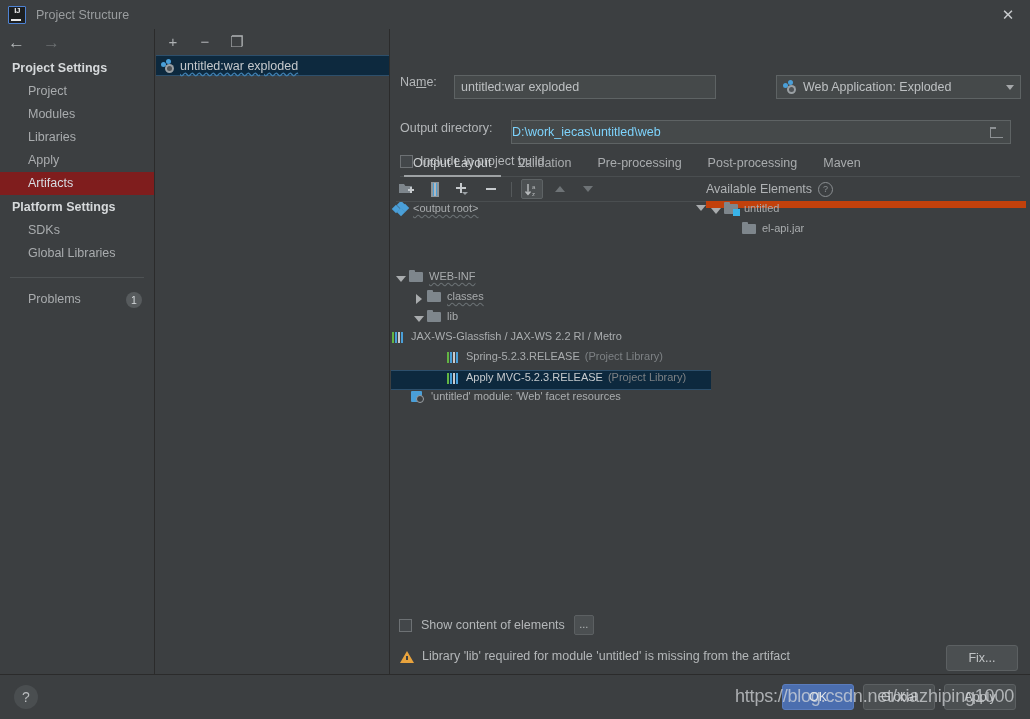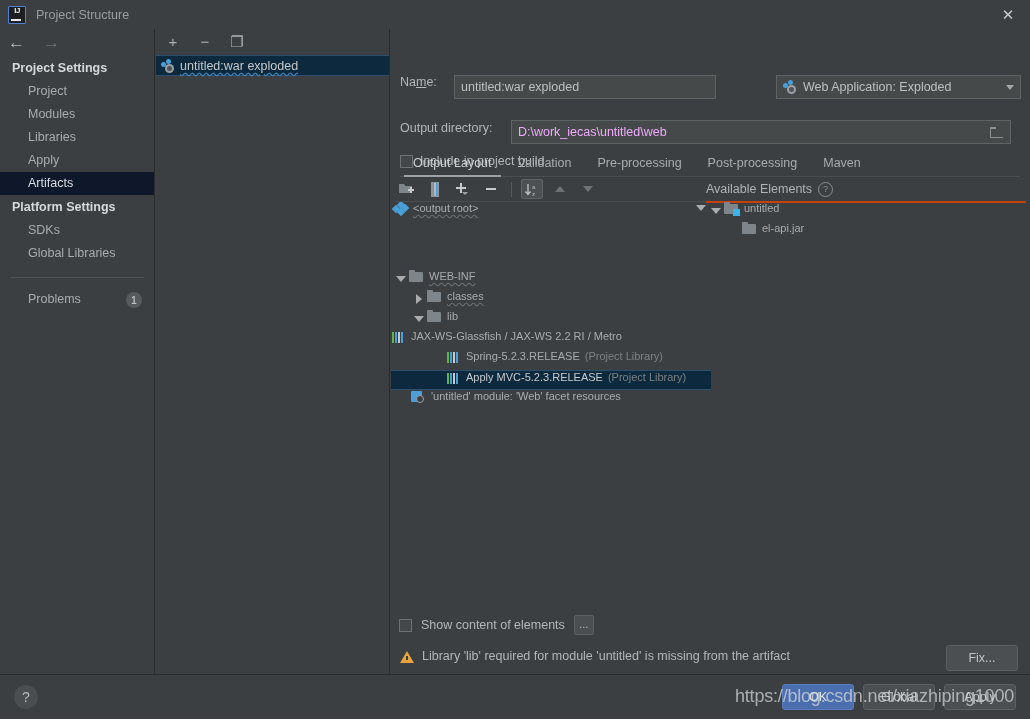--- a/index.html
+++ b/index.html
@@ -269,9 +269,9 @@
     box-sizing: border-box;
     display: flex;
     align-items: center;
-    padding: 0 4px 0 6px;
+    padding: 0 4px 0 0;
     font-size: 12.5px;
-    color: #f0abfc;
+    color: #7dd3fc;
   }
   .folder-btn {
     margin-left: auto;

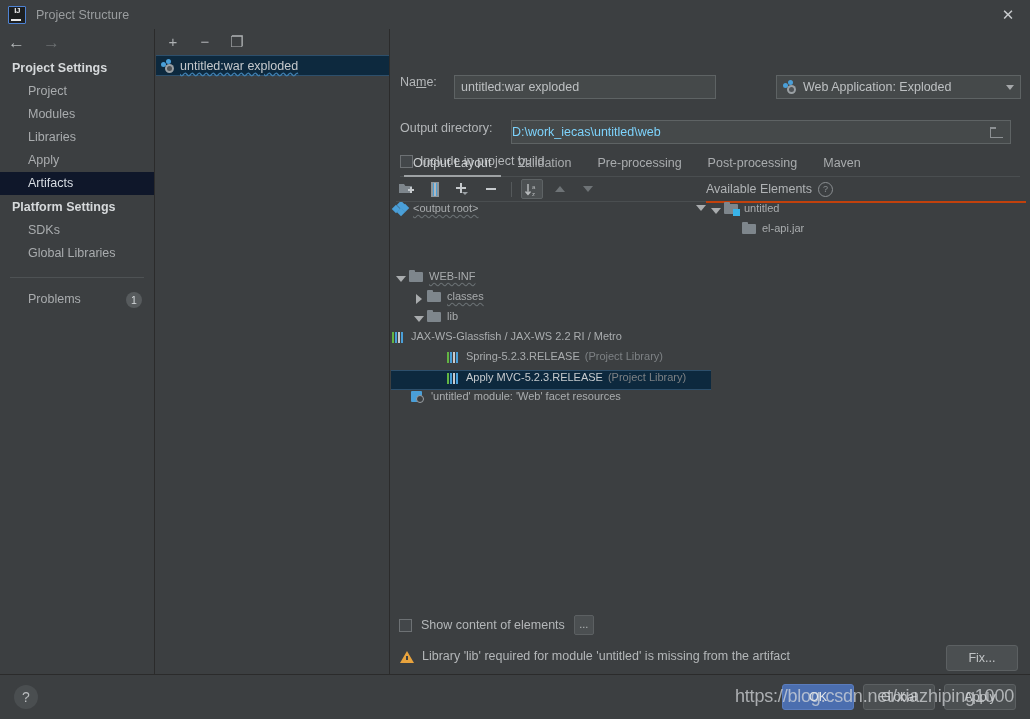--- a/index.html
+++ b/index.html
@@ -118,7 +118,7 @@
     white-space: nowrap;
   }
   .nav-item.selected {
-    background: #0f172a;
+    background: #7f1d1d;
     color: #d8dde3;
   }
   .nav-divider {

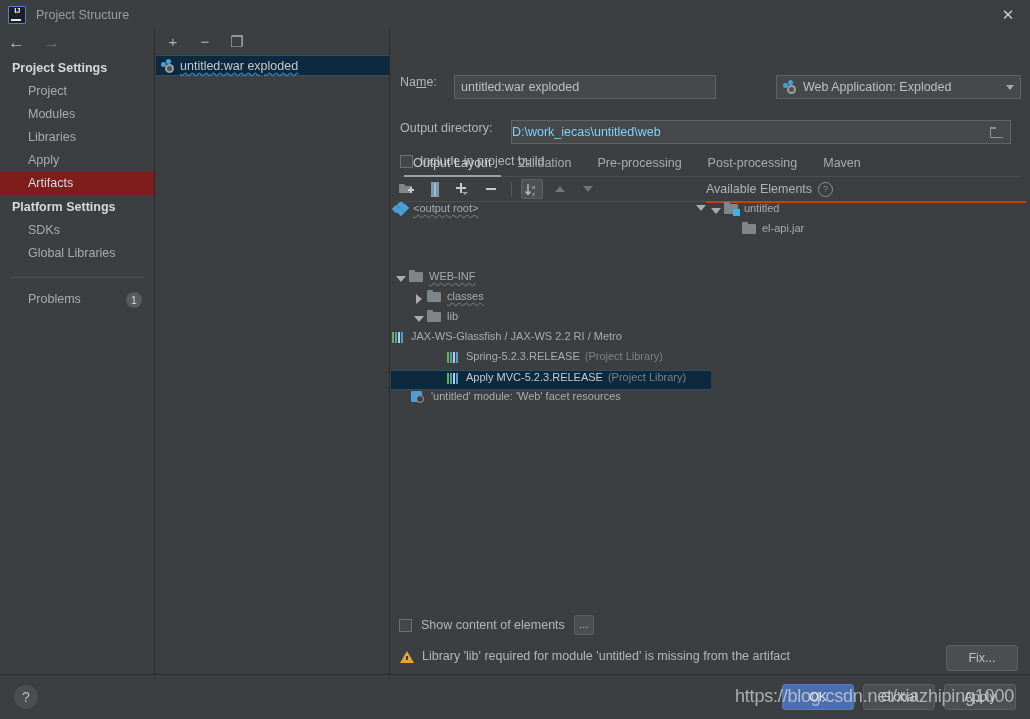--- a/index.html
+++ b/index.html
@@ -383,7 +383,7 @@
     display: flex;
     align-items: center;
     gap: 6px;
-    border-bottom: 2px solid #c2410c;
+    border-bottom: 7px solid #c2410c;
   }
   .avail-title { font-size: 12.5px; color: #b0b3b5; }
   .help-circle {

